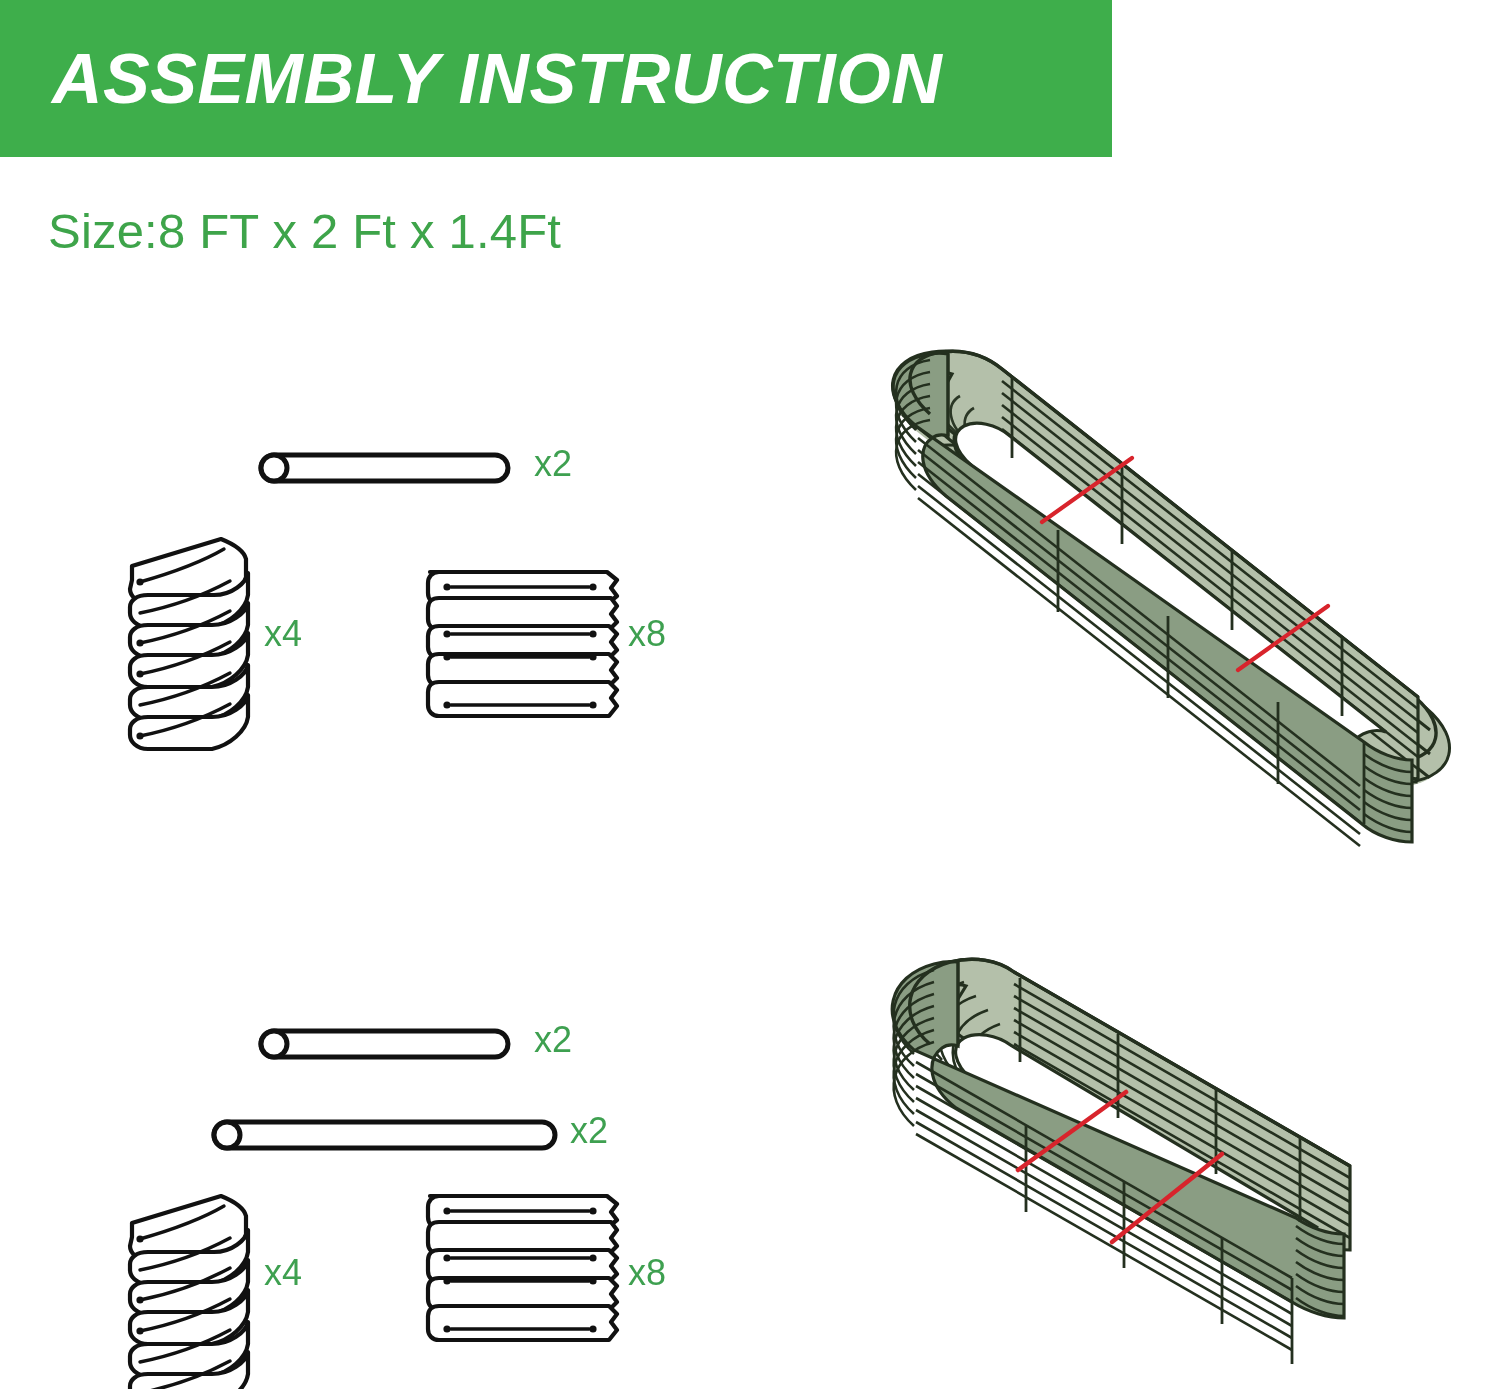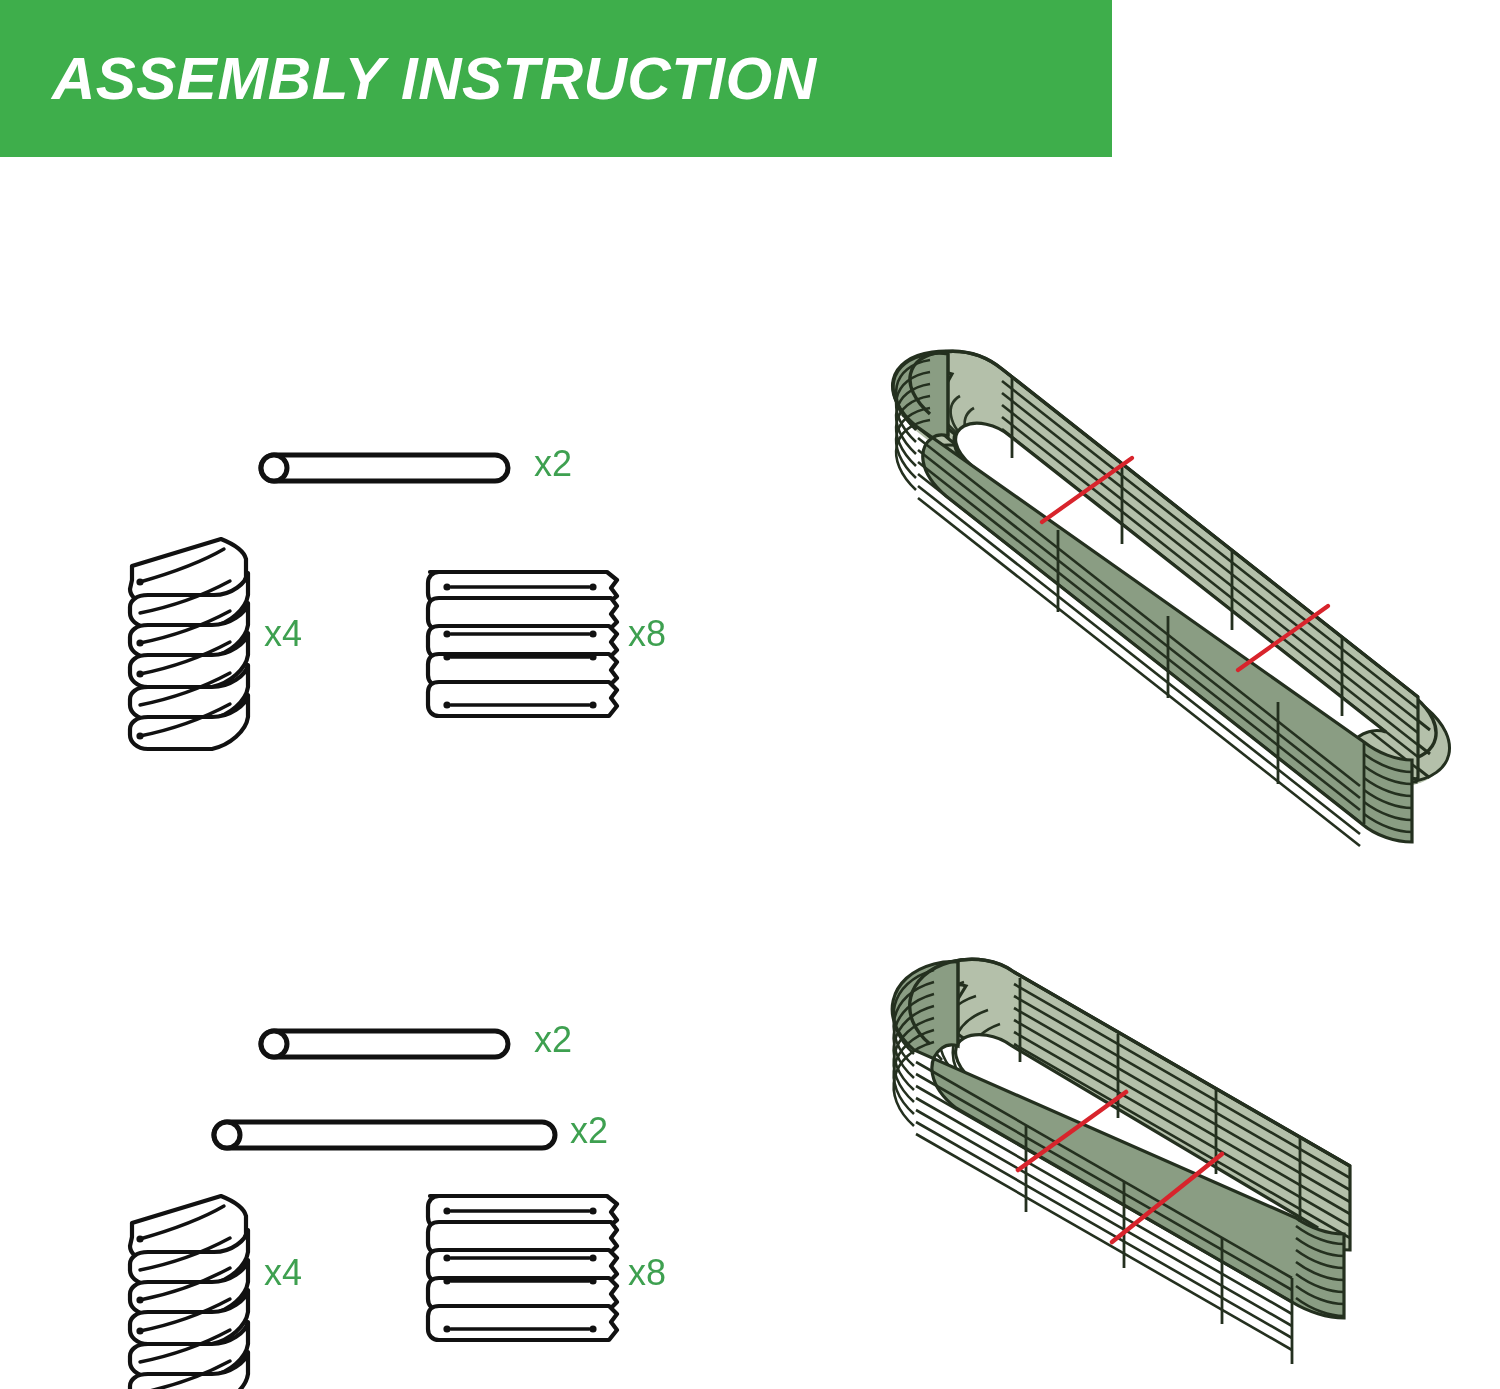--- a/index.html
+++ b/index.html
@@ -33,7 +33,7 @@
   .header-title {
     margin-left: 52px;
     color: #ffffff;
-    font-size: 60px;
+    font-size: 70px;
     font-weight: bold;
     font-style: italic;
     letter-spacing: 0.5px;

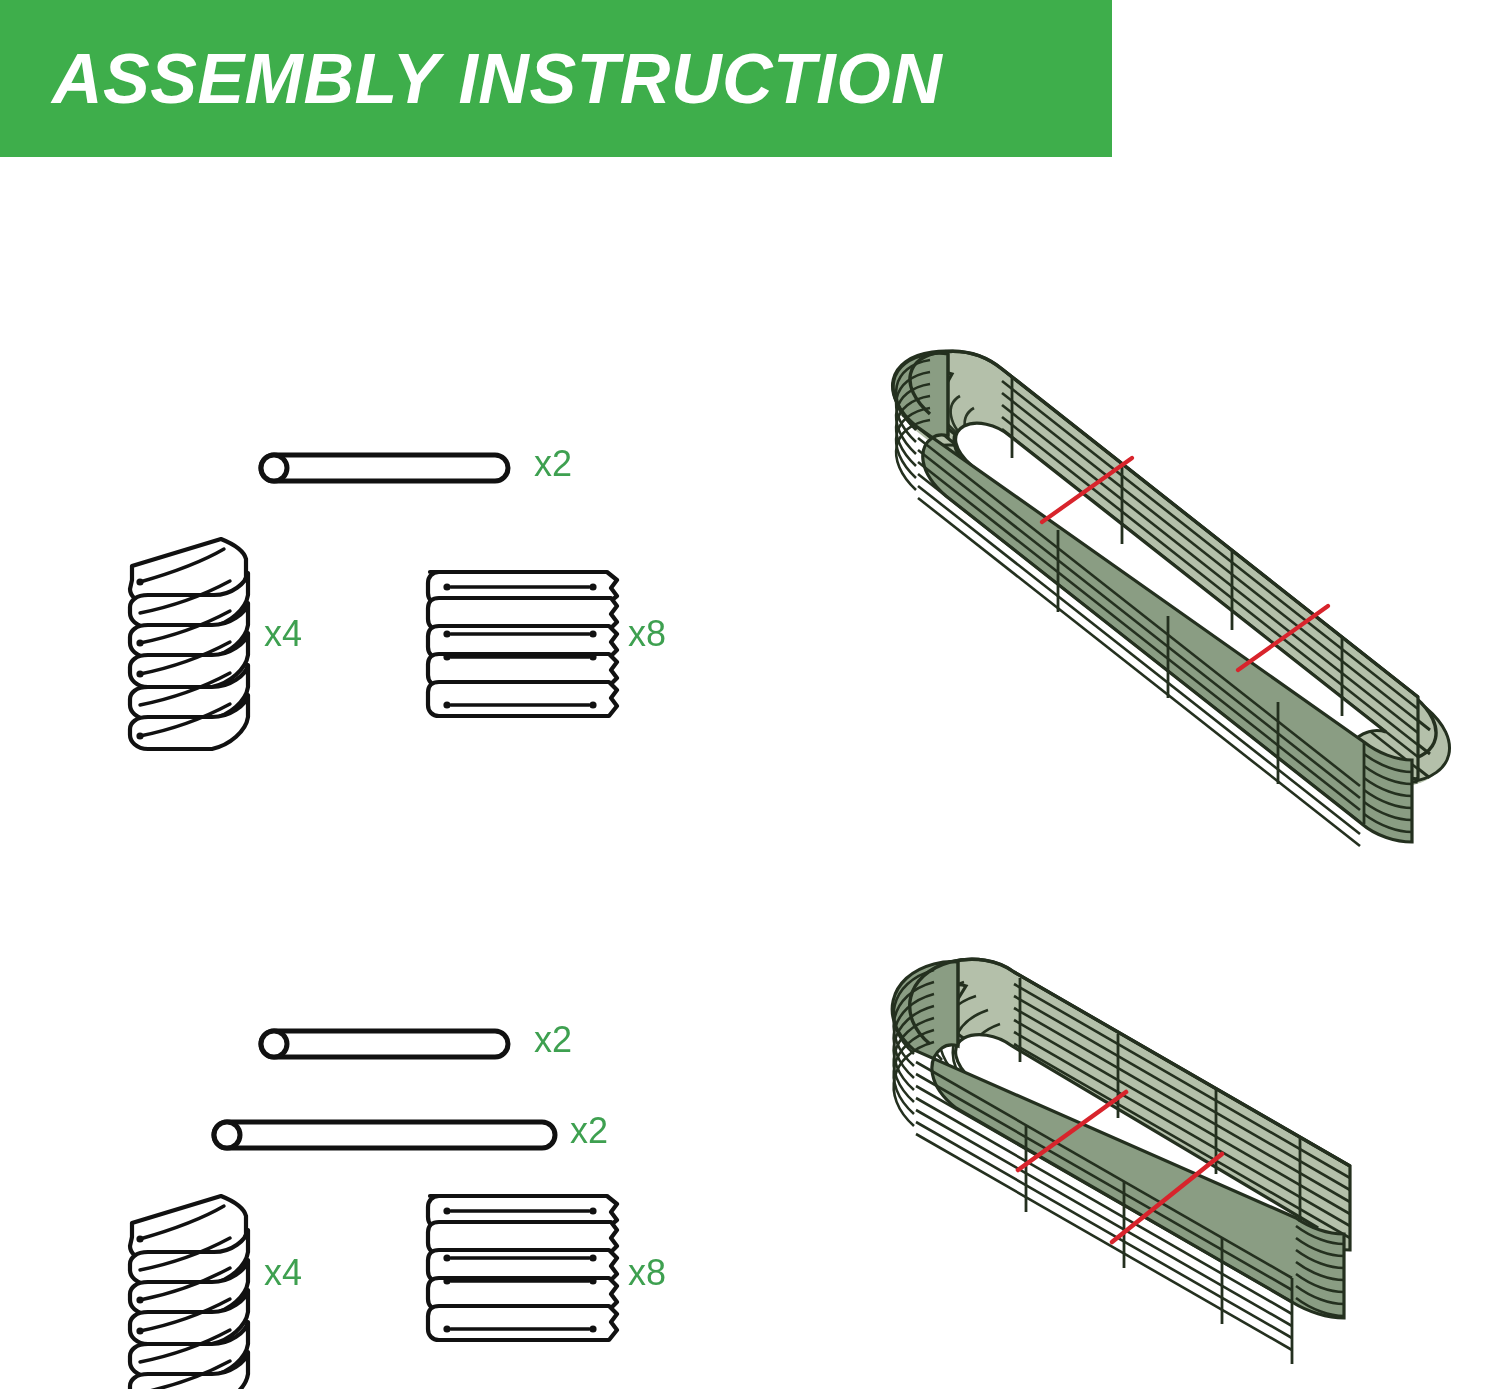--- a/index.html
+++ b/index.html
@@ -81,6 +81,7 @@
     <div class="header-title">ASSEMBLY INSTRUCTION</div>
   </div>
 
+  <div class="size-line">Size:8 FT x 2 Ft x 1.4Ft</div>
 
   <div class="parts-group" style="left:0; top:0; width:760px; height:1389px;">
 

